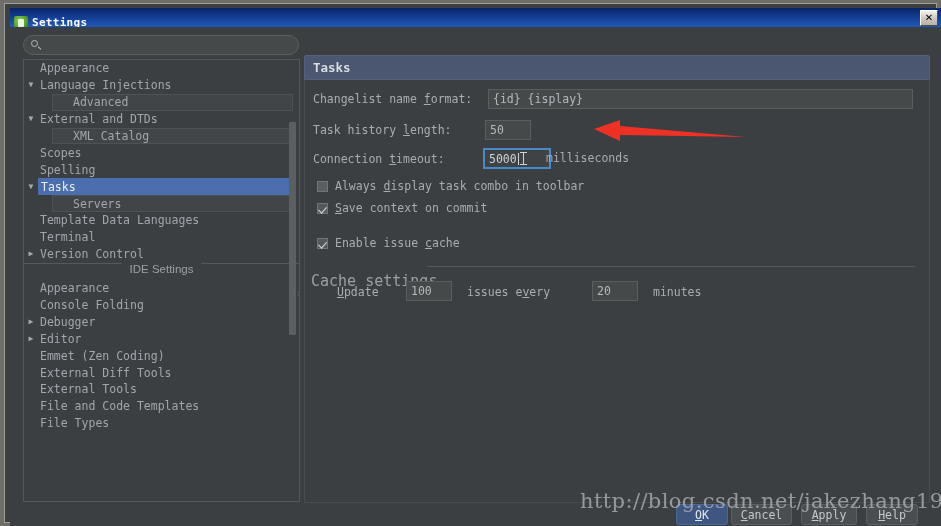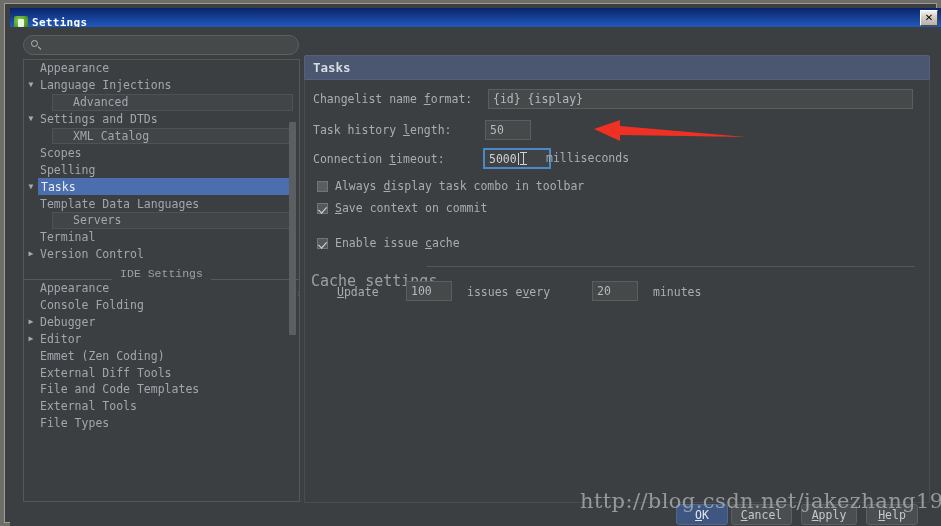--- a/index.html
+++ b/index.html
@@ -328,7 +328,7 @@
             <div class="tree-row plain">
               <span class="arrow">▼</span>
               <span class="label-wrap">
-                <span class="lbl">Settings and DTDs</span>
+                <span class="lbl">External and DTDs</span>
               </span>
             </div>
             <div class="tree-row child">

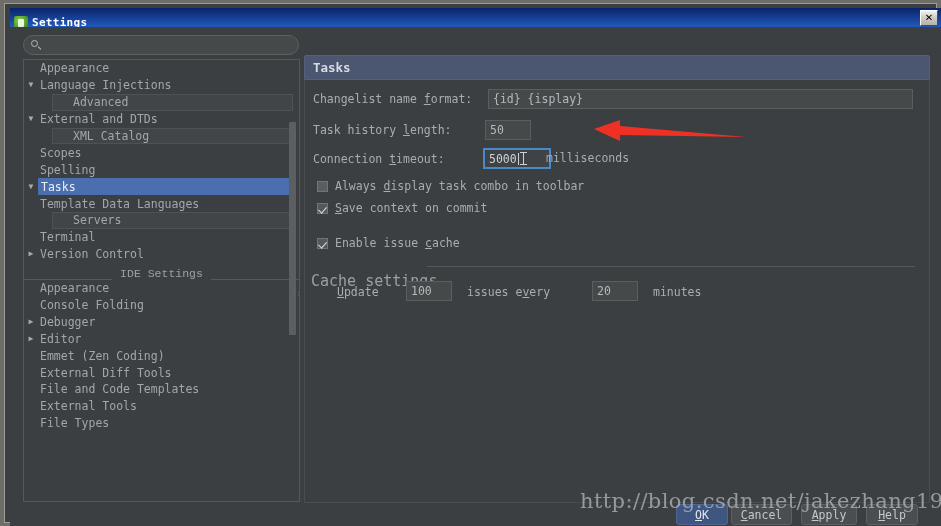--- a/index.html
+++ b/index.html
@@ -355,16 +355,16 @@
                 <span class="lbl">Tasks</span>
               </span>
             </div>
+            <div class="tree-row child">
+              <span class="arrow"></span>
+              <span class="label-wrap">
+                <span class="lbl">Servers</span>
+              </span>
+            </div>
             <div class="tree-row plain">
               <span class="arrow"></span>
               <span class="label-wrap">
                 <span class="lbl">Template Data Languages</span>
-              </span>
-            </div>
-            <div class="tree-row child">
-              <span class="arrow"></span>
-              <span class="label-wrap">
-                <span class="lbl">Servers</span>
               </span>
             </div>
             <div class="tree-row plain">

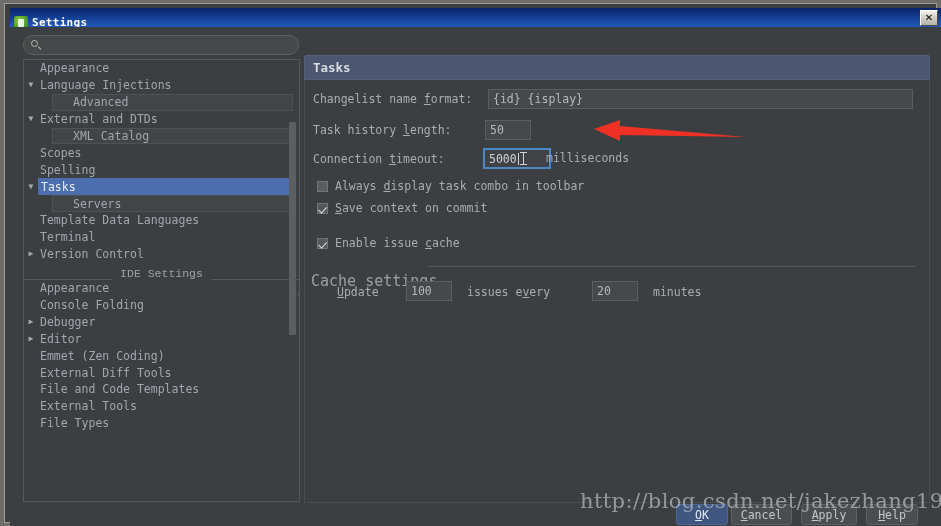--- a/index.html
+++ b/index.html
@@ -145,9 +145,9 @@
   
   .tree-sep {
     position: relative; height: 17px;
-    display: flex; align-items: flex-end; justify-content: center;
+    display: flex; align-items: flex-start; justify-content: center;
     color:#9aa0a6; font-size: 11.5px;
-    font-family:Liberation Mono, monospace;
+    font-family:Liberation Sans, sans-serif;
   }
   .tree-sep .ln { flex:1; height:1px; background:#55595b; }
   .tree-sep .txt { padding: 0 8px; white-space: nowrap; }

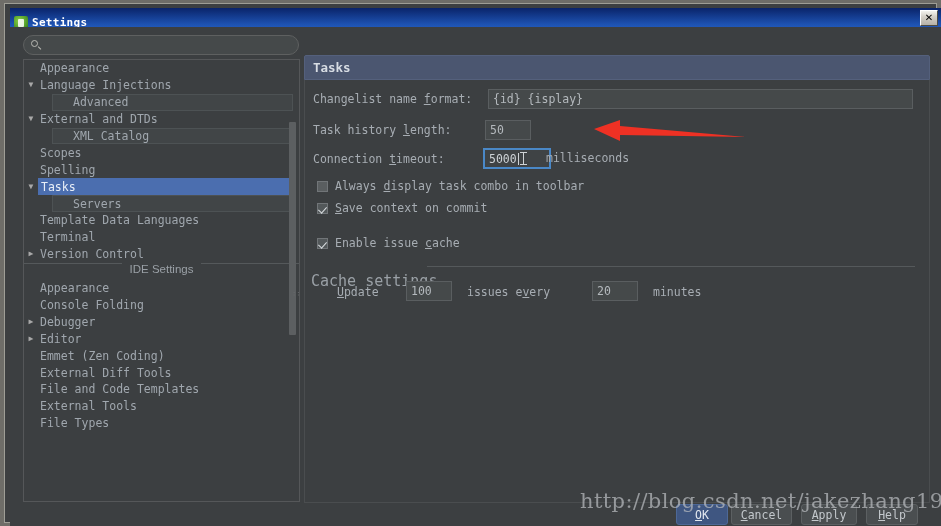--- a/index.html
+++ b/index.html
@@ -423,13 +423,13 @@
             <div class="tree-row plain">
               <span class="arrow"></span>
               <span class="label-wrap">
+                <span class="lbl">External Tools</span>
+              </span>
+            </div>
+            <div class="tree-row plain">
+              <span class="arrow"></span>
+              <span class="label-wrap">
                 <span class="lbl">File and Code Templates</span>
-              </span>
-            </div>
-            <div class="tree-row plain">
-              <span class="arrow"></span>
-              <span class="label-wrap">
-                <span class="lbl">External Tools</span>
               </span>
             </div>
             <div class="tree-row plain">

